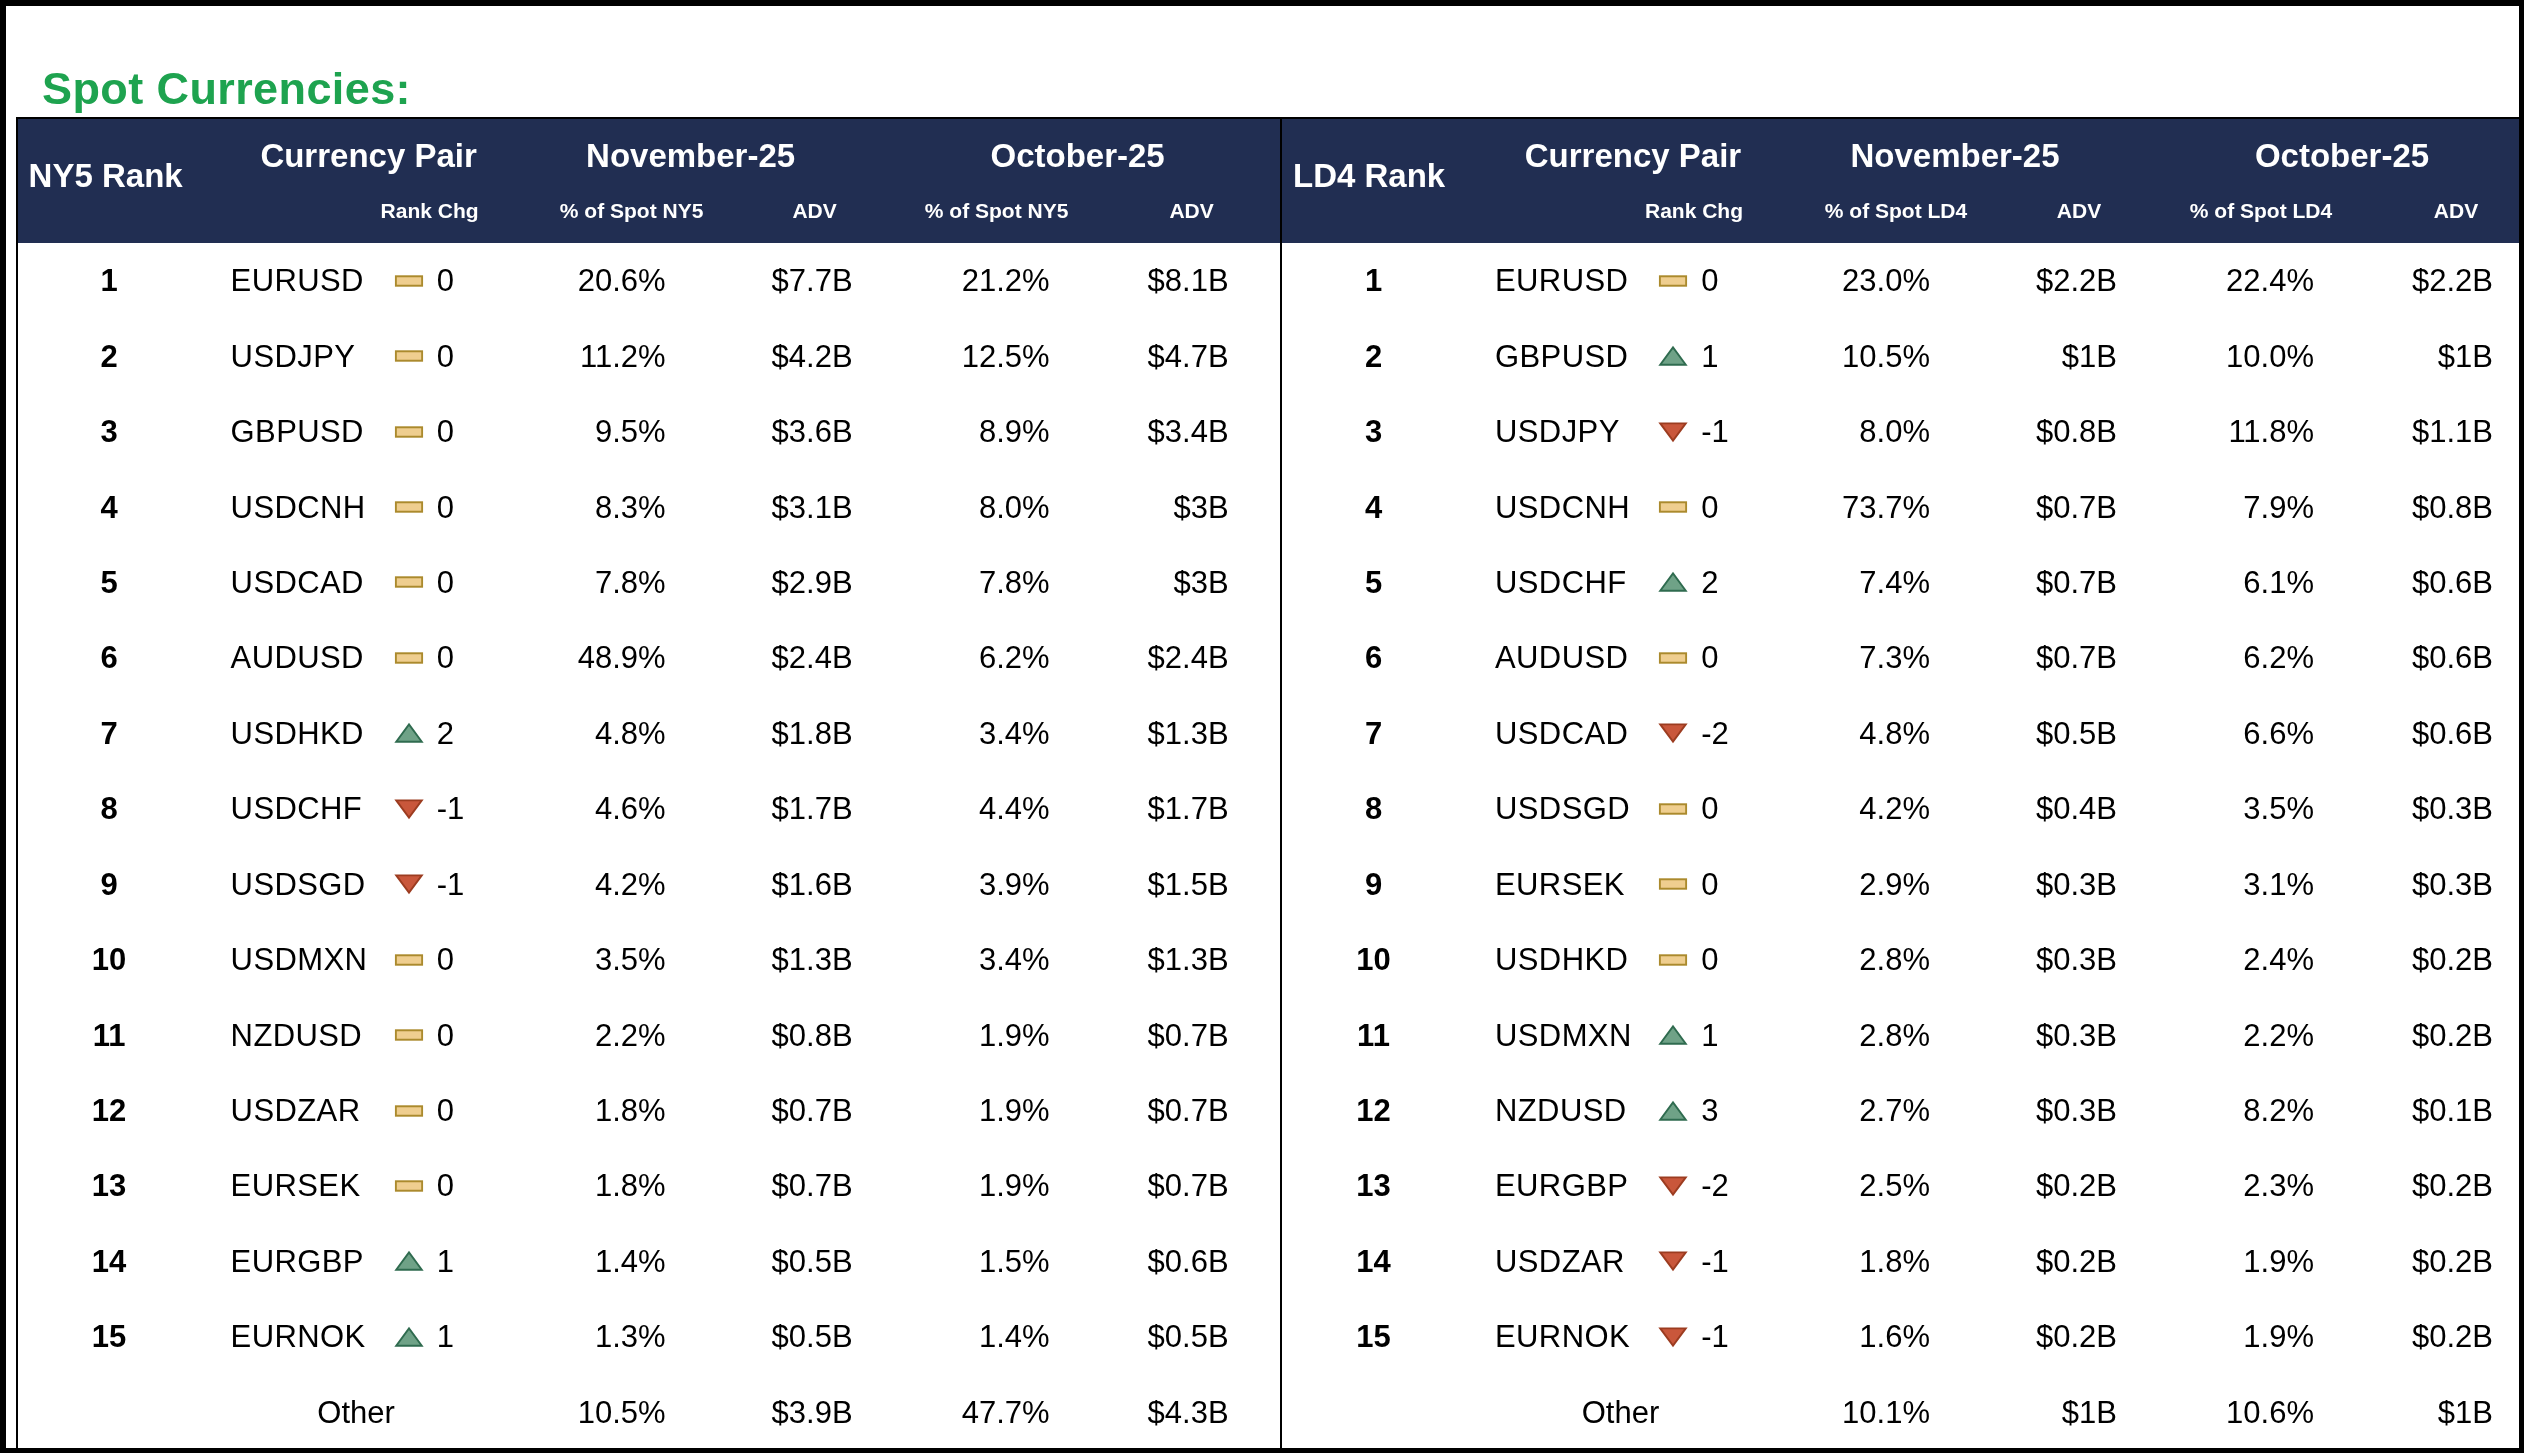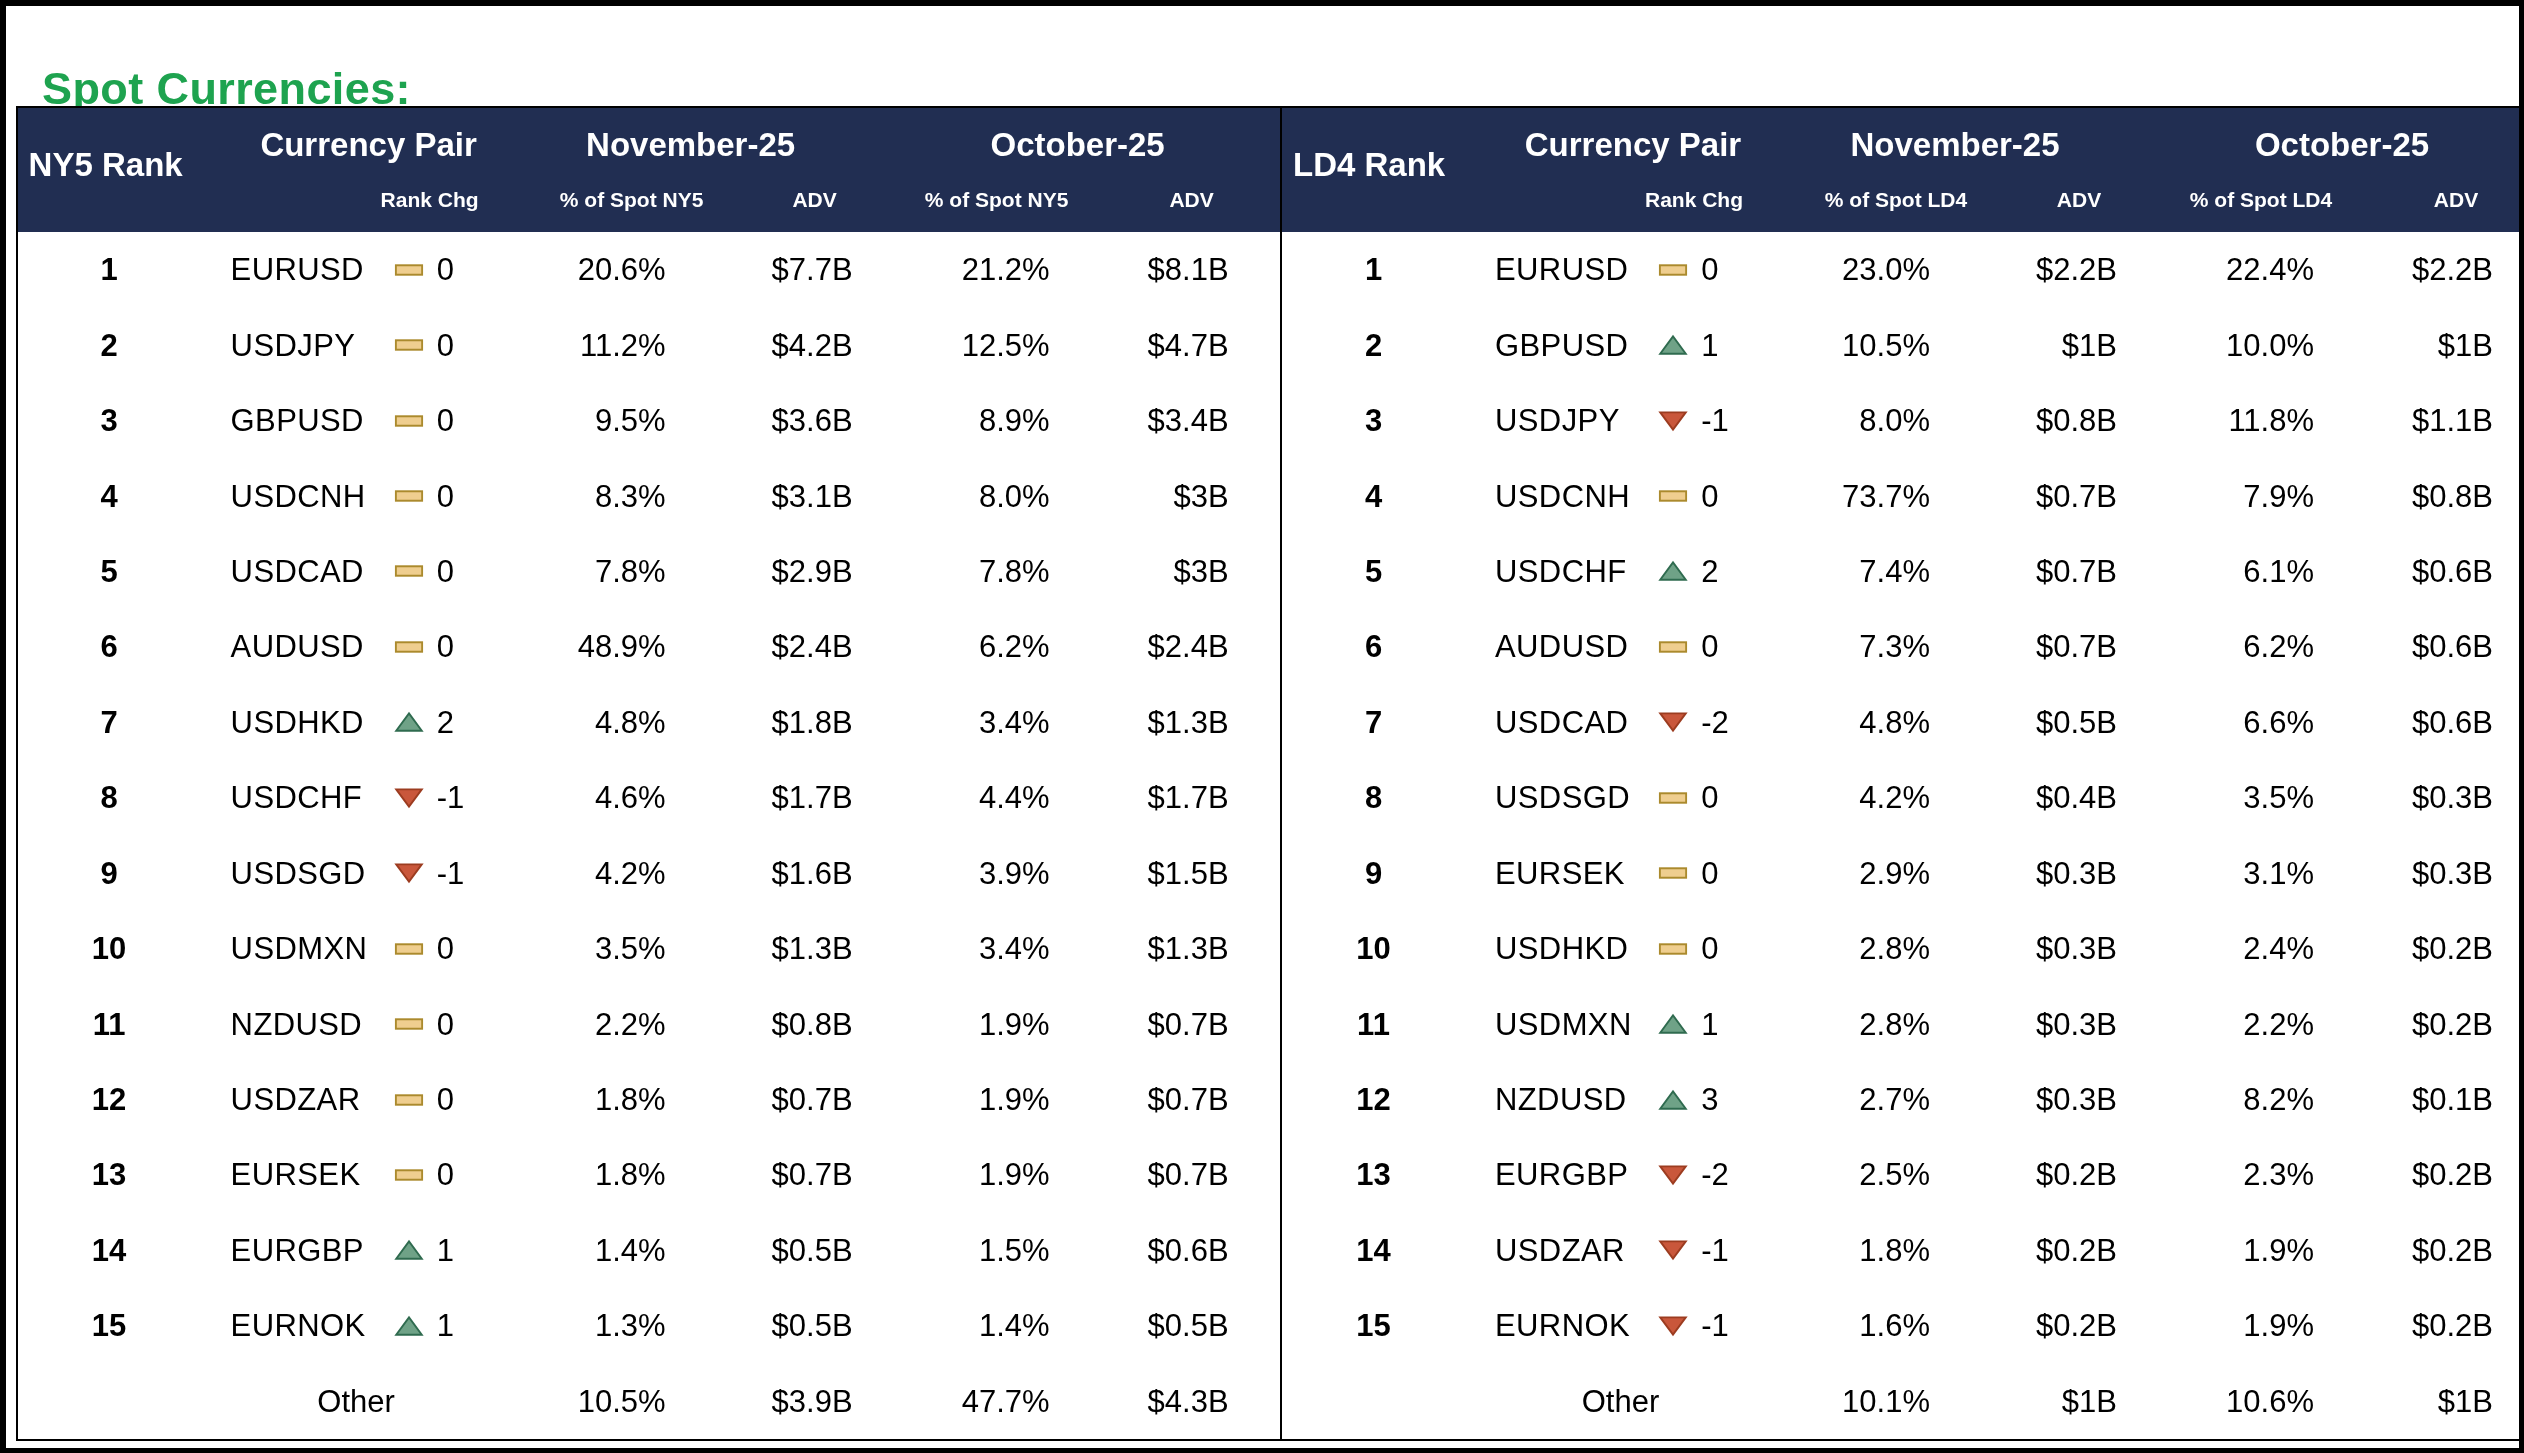--- a/index.html
+++ b/index.html
@@ -26,7 +26,7 @@
     color:var(--title-green);
   }
   .table{
-    position:absolute; top:100px; width:1390px; height:1335px;
+    position:absolute; top:111px; width:1390px; height:1335px;
     border:2.4px solid #000; background:#fff;
   }
   .table.left{ left:9.6px; }

